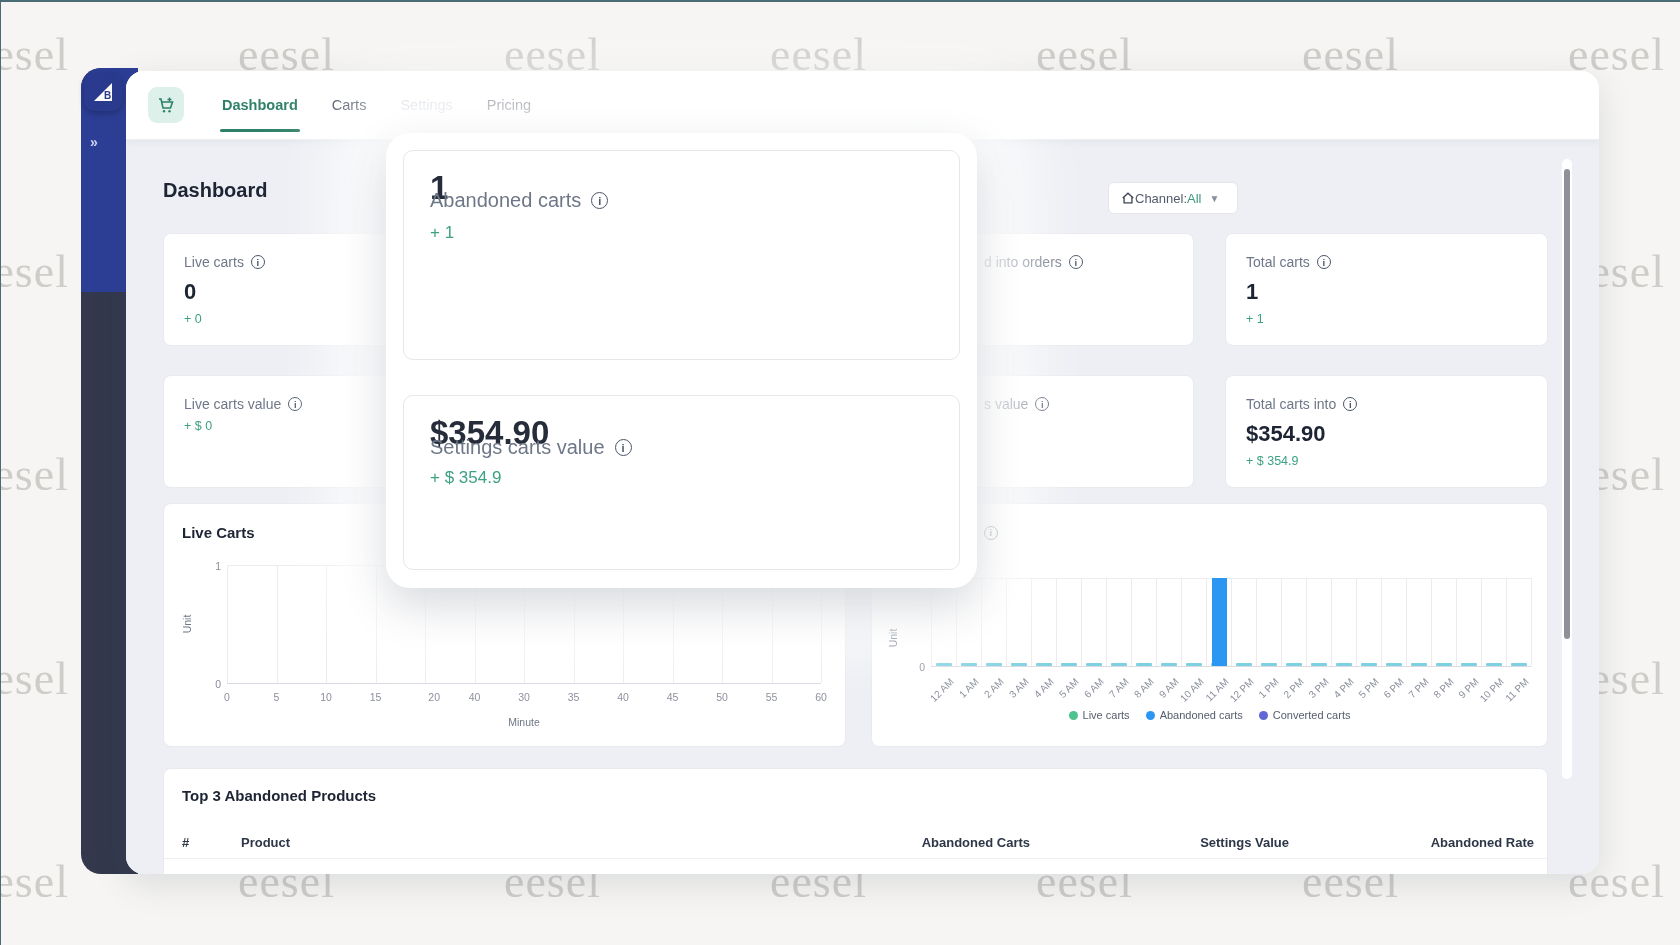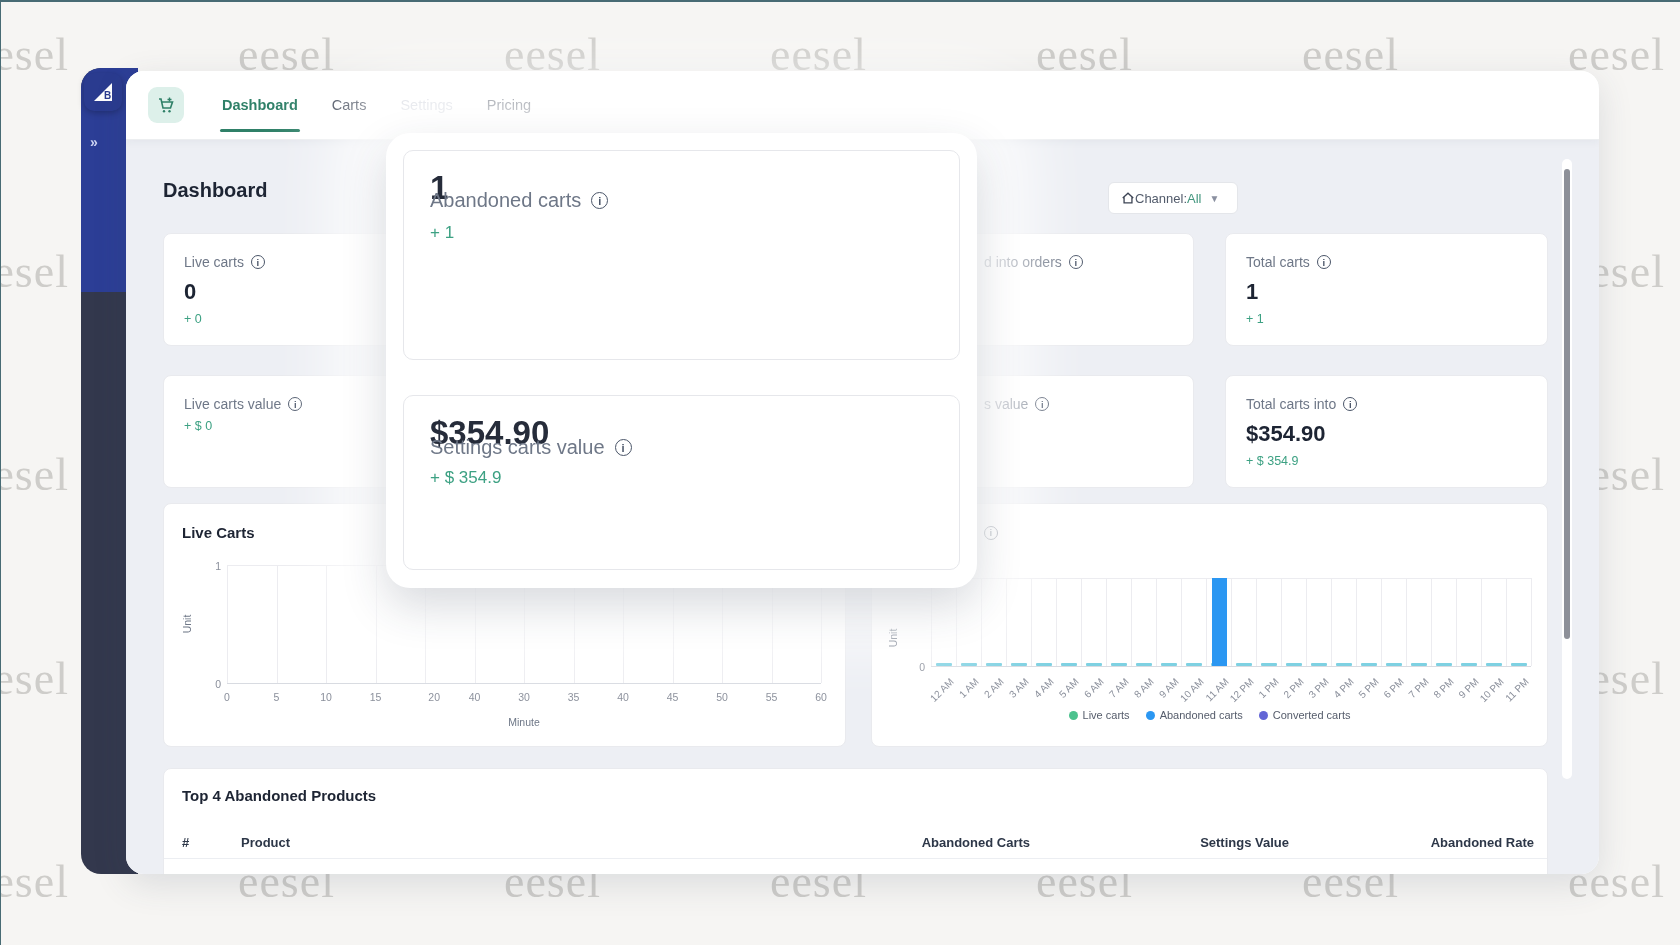--- a/index.html
+++ b/index.html
@@ -373,7 +373,7 @@
       </div>
 
       <div class="table-card">
-        <div class="table-title">Top 4 Abandoned Products</div>
+        <div class="table-title">Top 3 Abandoned Products</div>
         <div class="thead" id="tableHead">
             <div class="th" style="left: 18px;">#</div>
             <div class="th" style="left: 77px;">Product</div>

